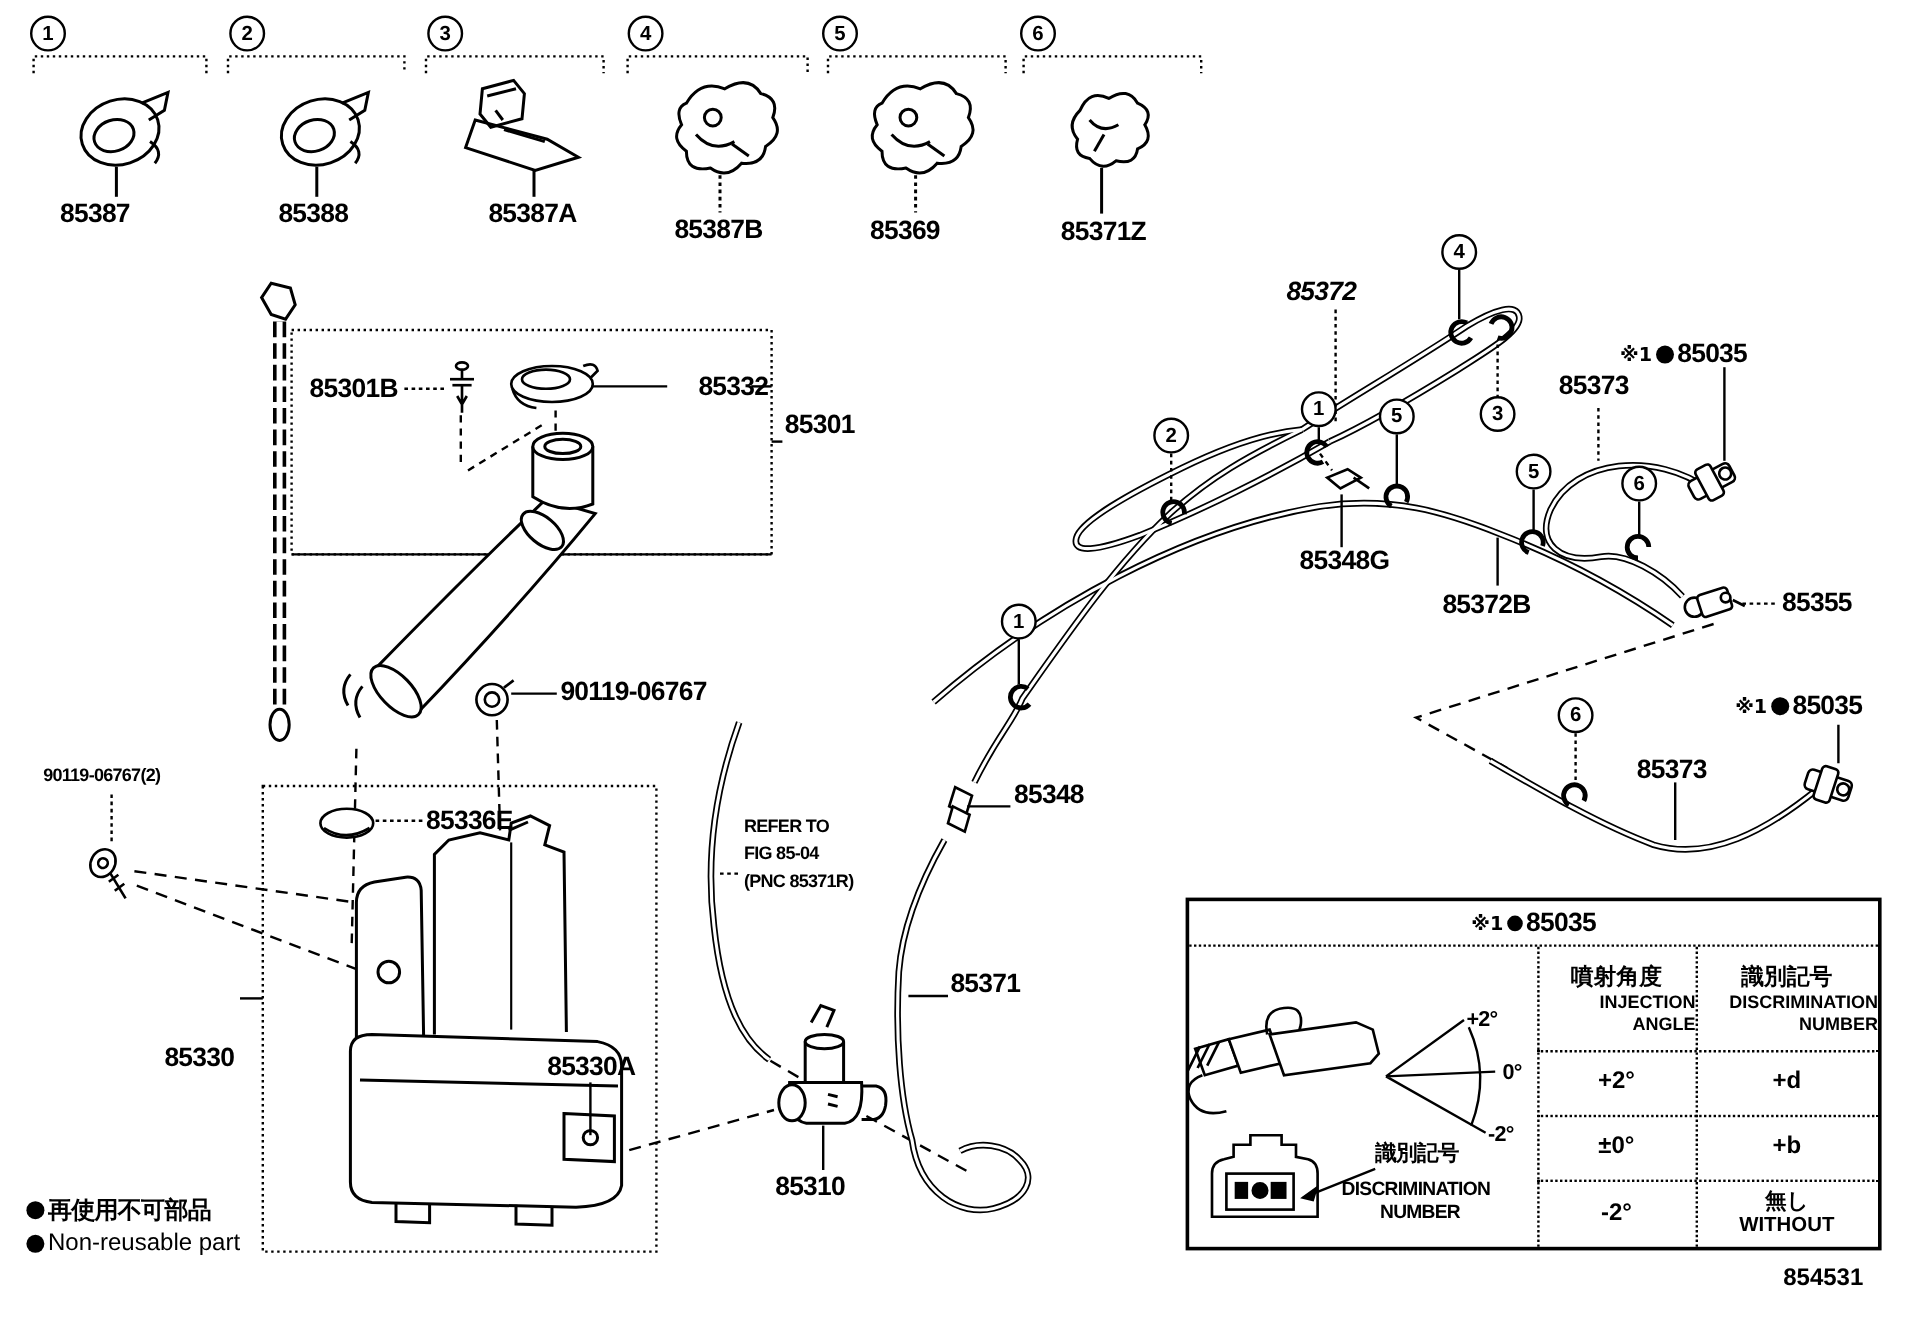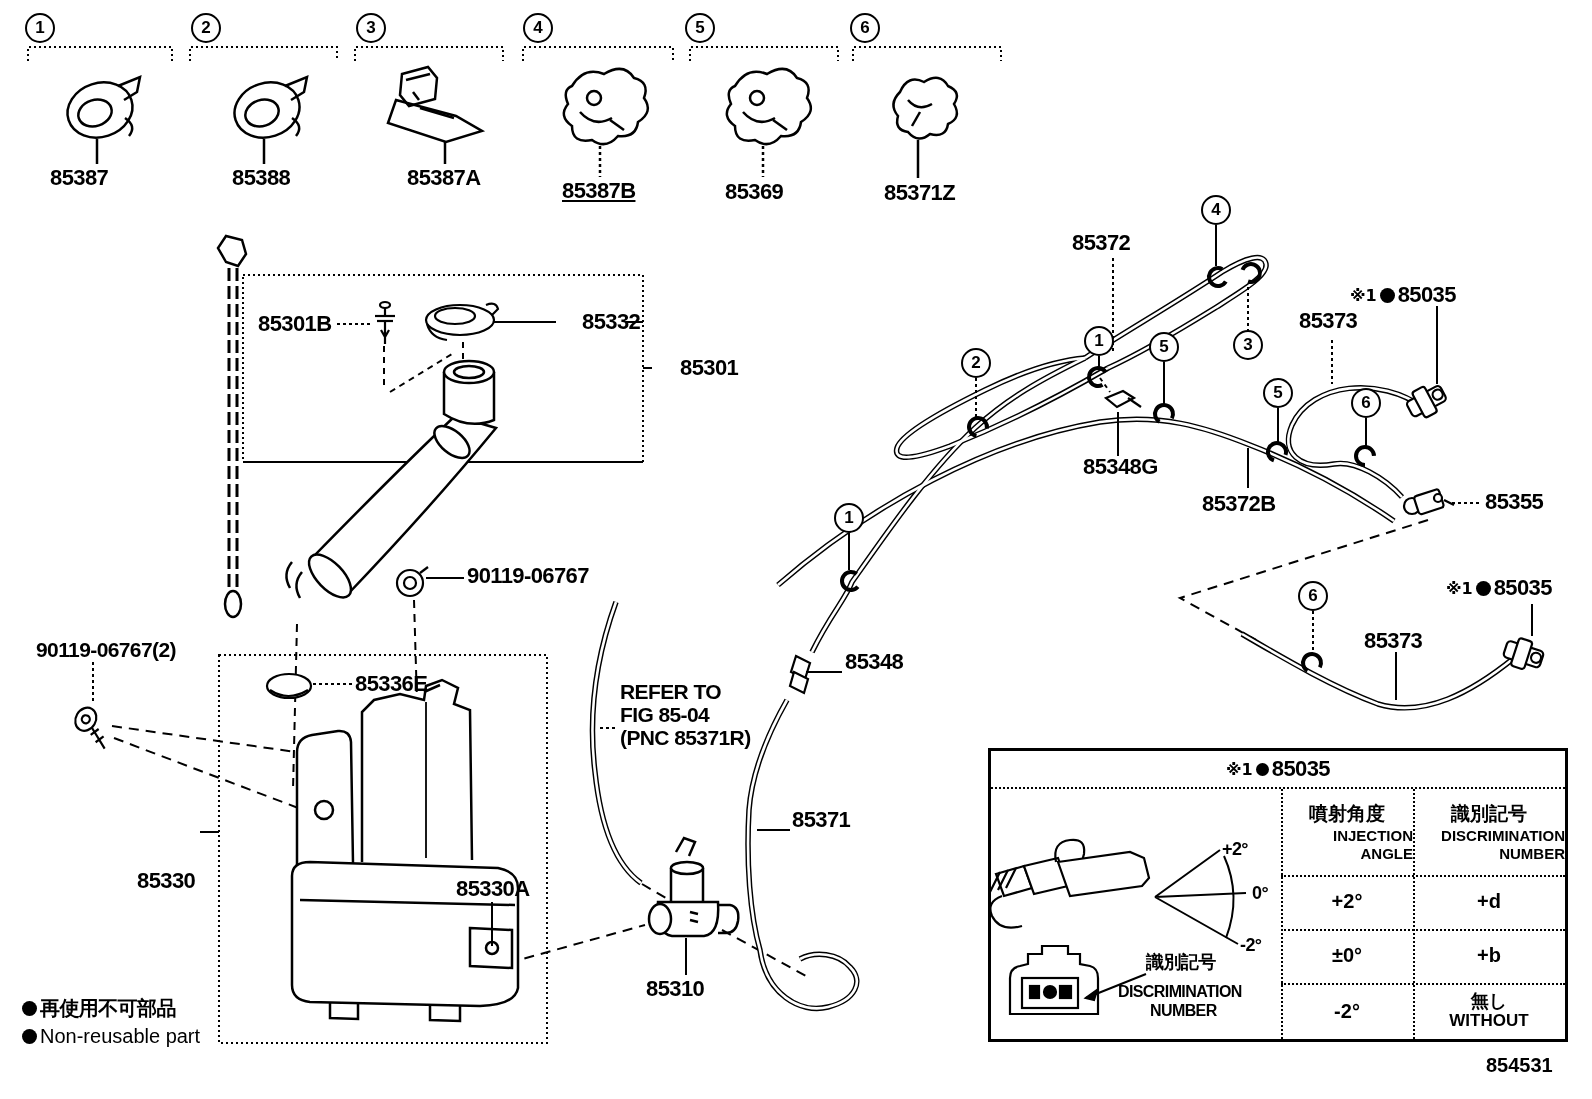--- a/index.html
+++ b/index.html
@@ -299,7 +299,7 @@
   <div class="lbl" style="left:50px;top:166px;">85387</div>
   <div class="lbl" style="left:232px;top:166px;">85388</div>
   <div class="lbl" style="left:407px;top:166px;">85387A</div>
-  <div class="lbl" style="left:562px;top:179px;text-decoration:underline;">85387B</div>
+  <div class="lbl" style="left:562px;top:179px;">85387B</div>
   <div class="lbl" style="left:725px;top:180px;">85369</div>
   <div class="lbl" style="left:884px;top:181px;">85371Z</div>
 

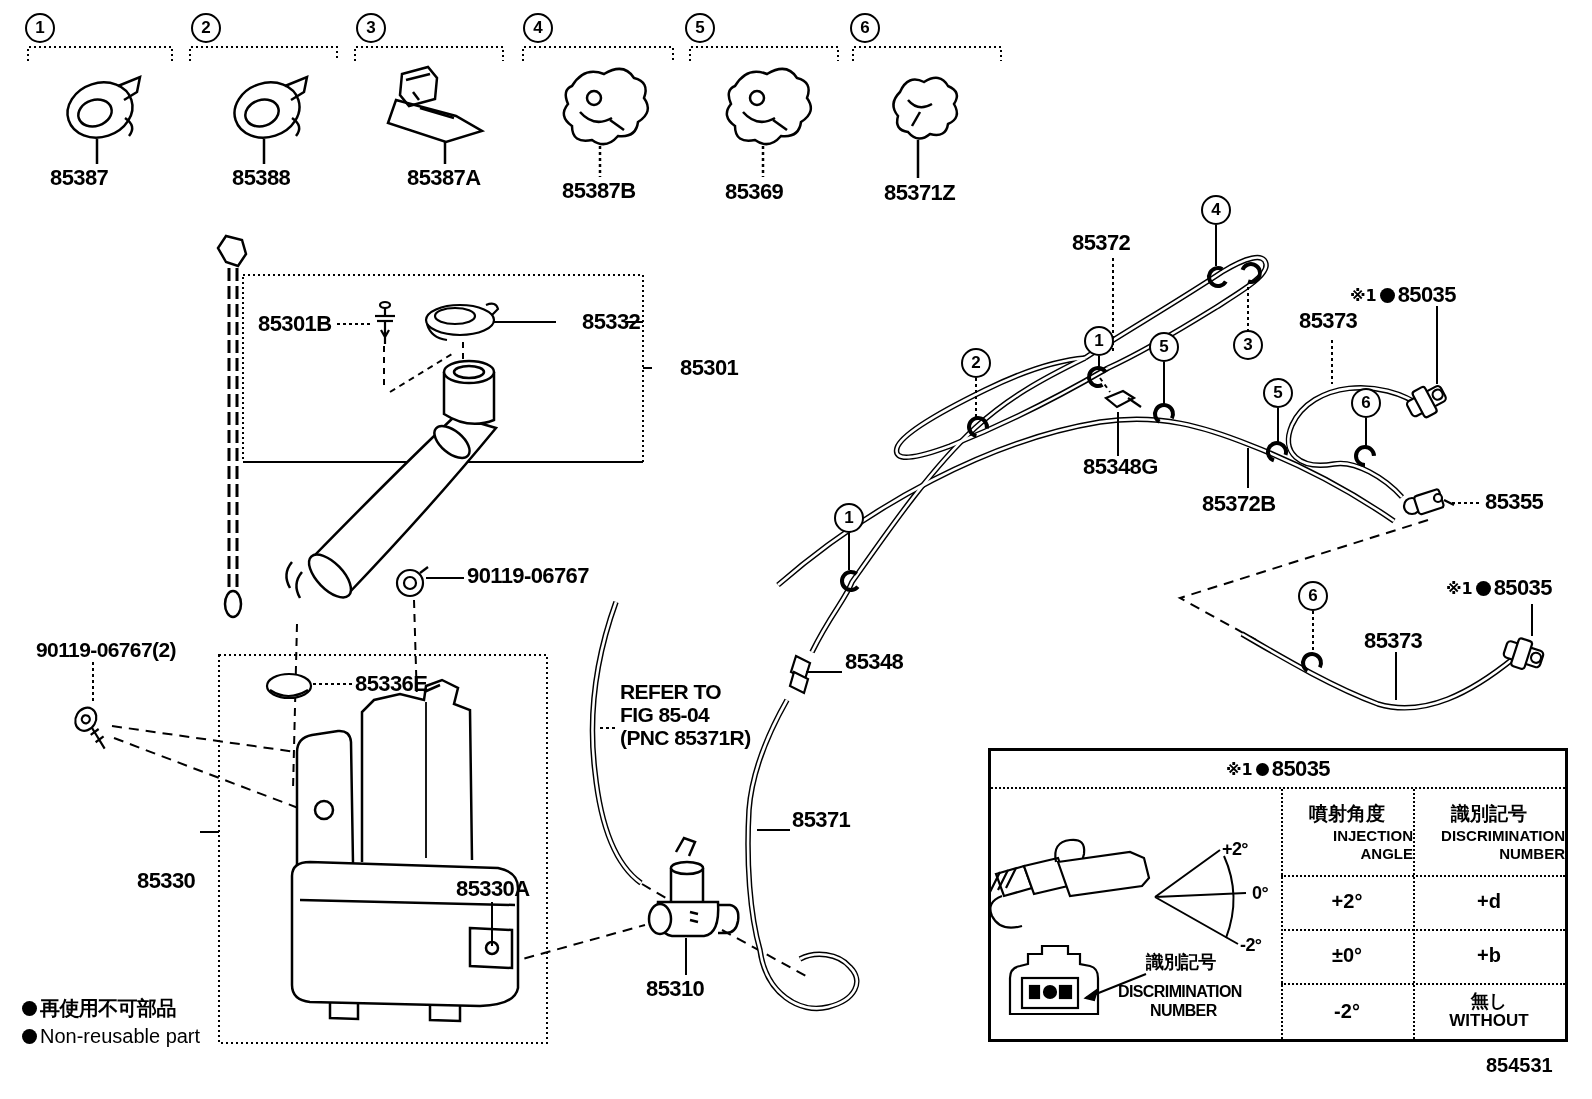--- a/index.html
+++ b/index.html
@@ -329,7 +329,7 @@
 
   <div class="lbl" style="left:845px;top:650px;">85348</div>
   <div class="lbl" style="left:792px;top:808px;">85371</div>
-  <div class="lbl" style="left:1072px;top:231px;">85372</div>
+  <div class="lbl" style="left:1072px;top:231px;font-style:italic;">85372</div>
   <div class="lbl" style="left:1083px;top:455px;">85348G</div>
   <div class="lbl" style="left:1202px;top:492px;">85372B</div>
   <div class="lbl" style="left:1299px;top:309px;">85373</div>

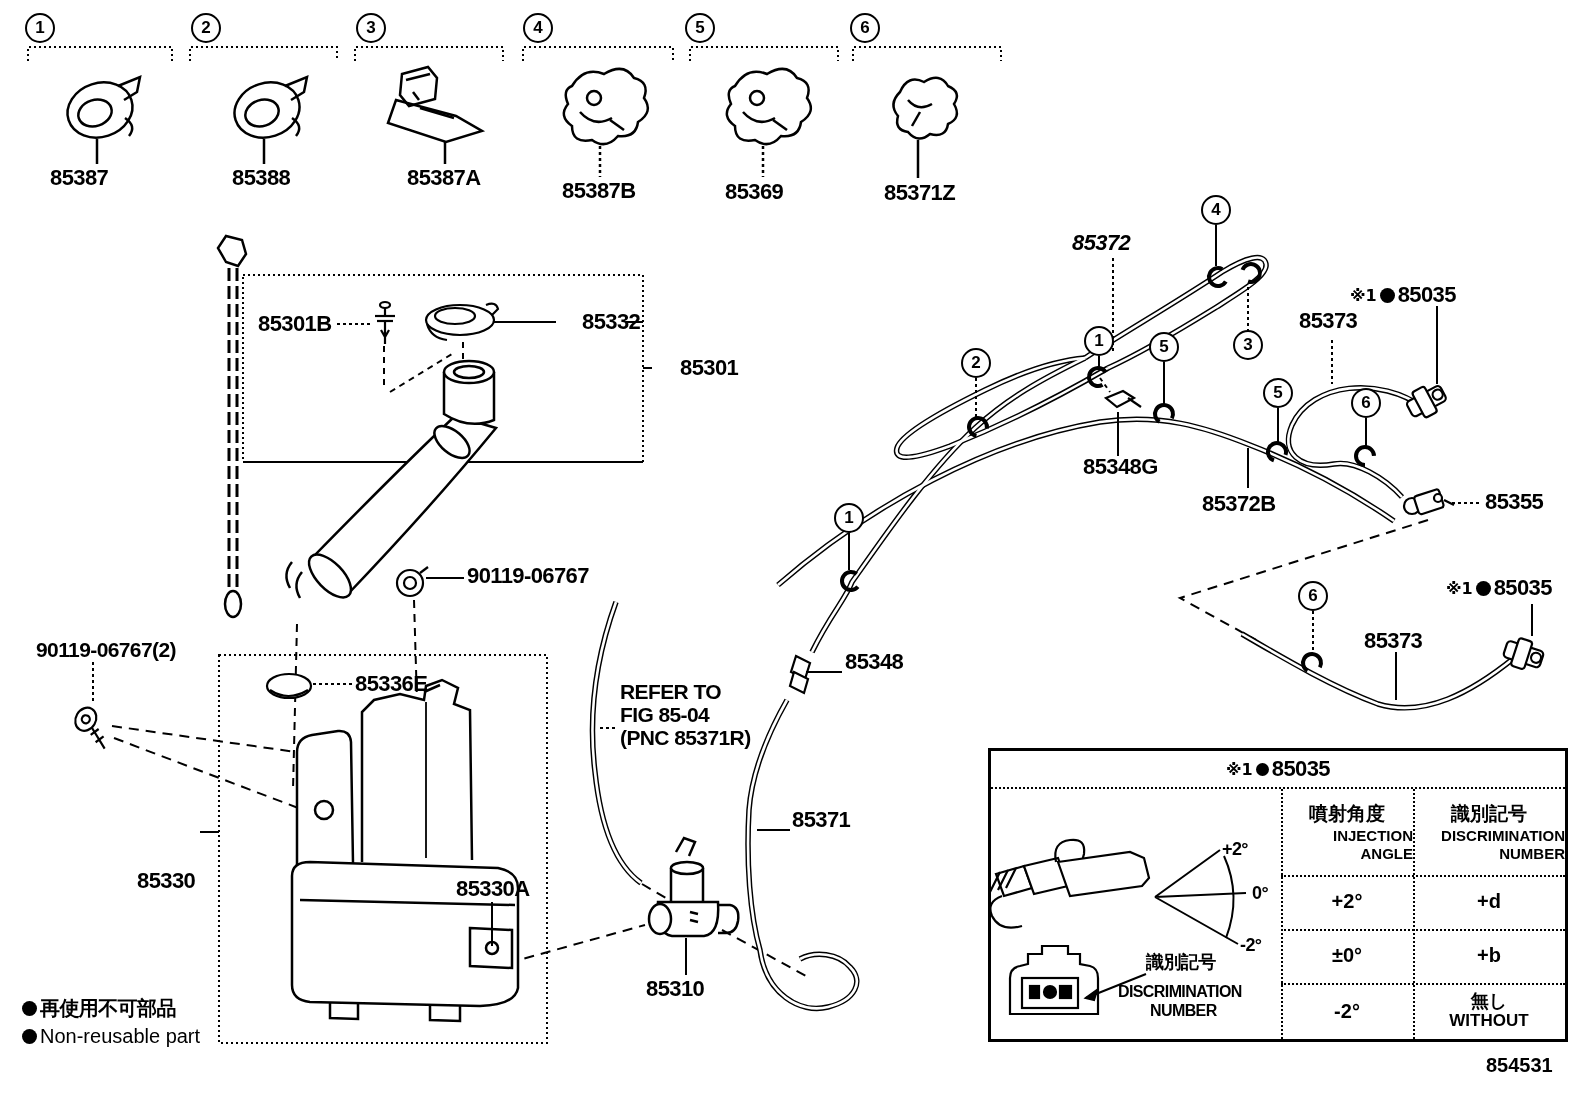--- a/index.html
+++ b/index.html
@@ -315,7 +315,7 @@
 
   <div class="lbl" style="left:258px;top:312px;">85301B</div>
   <div class="lbl" style="left:558px;top:310px;margin-left:24px;">85332</div>
-  <div class="lbl" style="left:654px;top:356px;margin-left:26px;">85301</div>
+  <div class="lbl" style="left:654px;top:342px;">85301</div>
   <div class="lbl" style="left:467px;top:564px;">90119-06767</div>
   <div class="lbl md" style="left:36px;top:639px;">90119-06767(2)</div>
   <div class="lbl" style="left:355px;top:672px;">85336E</div>

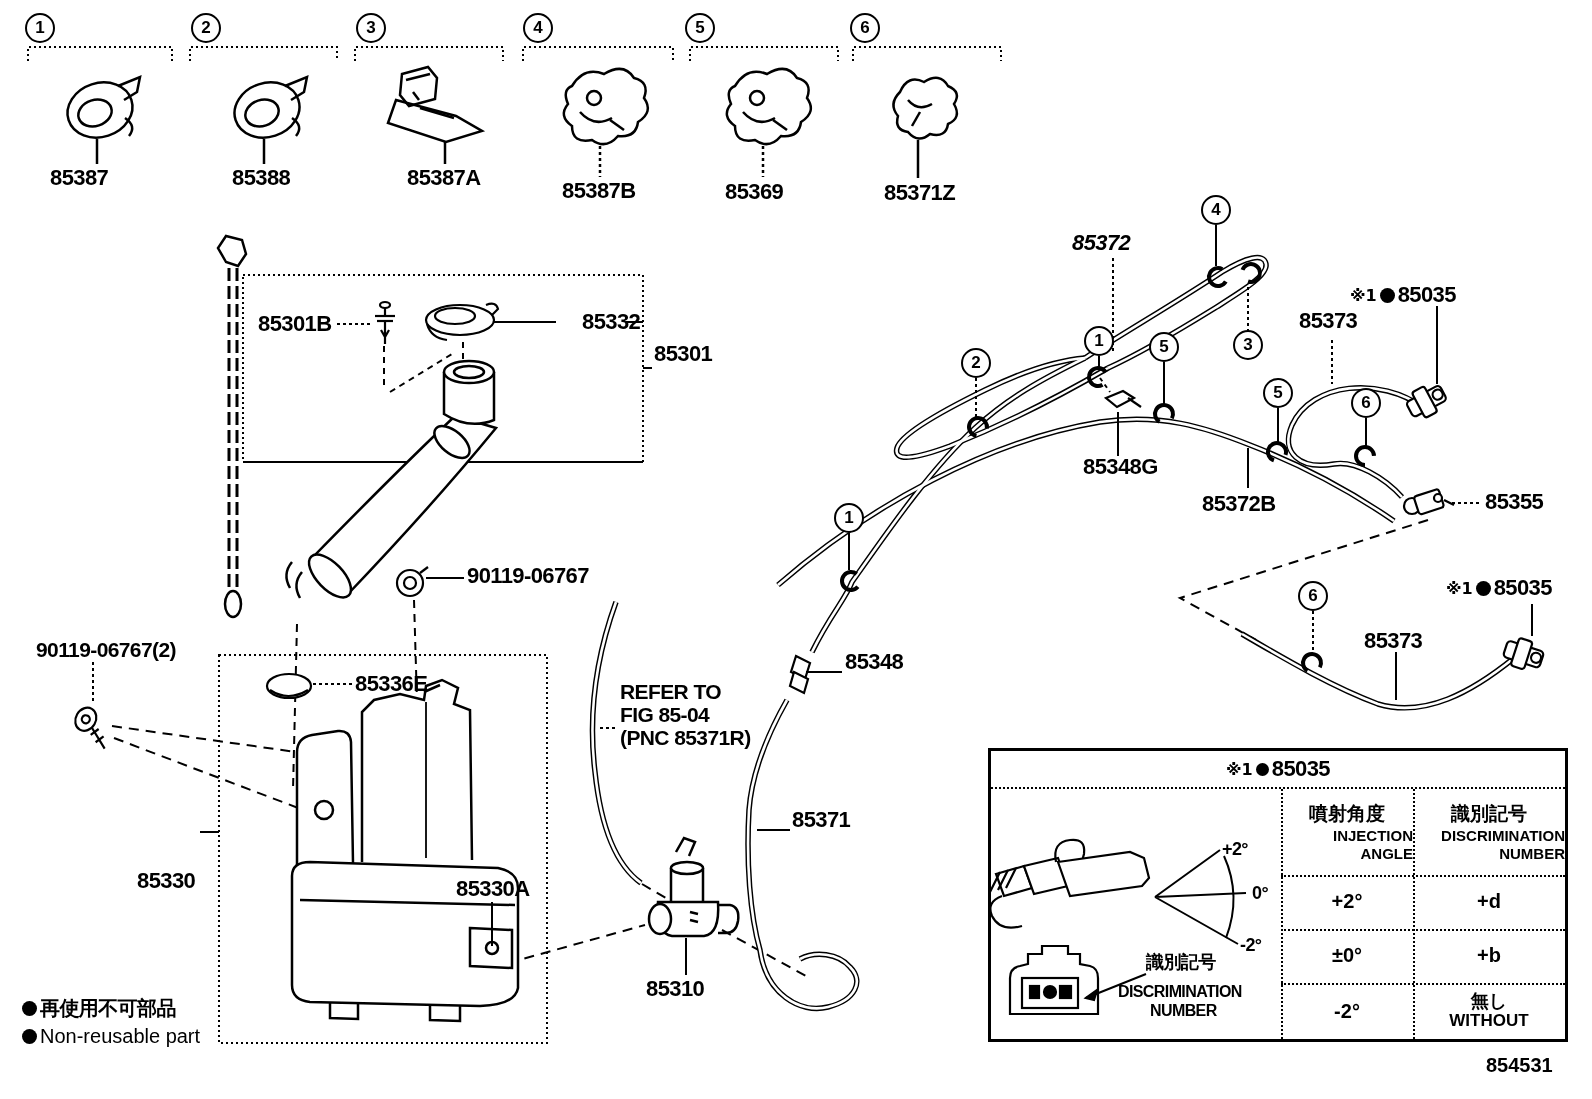--- a/index.html
+++ b/index.html
@@ -8,7 +8,7 @@
   svg{position:absolute;left:0;top:0;}
   .lbl{position:absolute;font:700 22px/1.05 "Liberation Sans",sans-serif;letter-spacing:-0.6px;
        white-space:nowrap;color:#000;}
-  .md{font-size:21px;}
+  .md{font-size:15px;}
   .sm{font-size:18px;}
   .xs{font-size:16px;}
   .jp{font-family:"DejaVu Sans","Liberation Sans",sans-serif;font-weight:700;}

